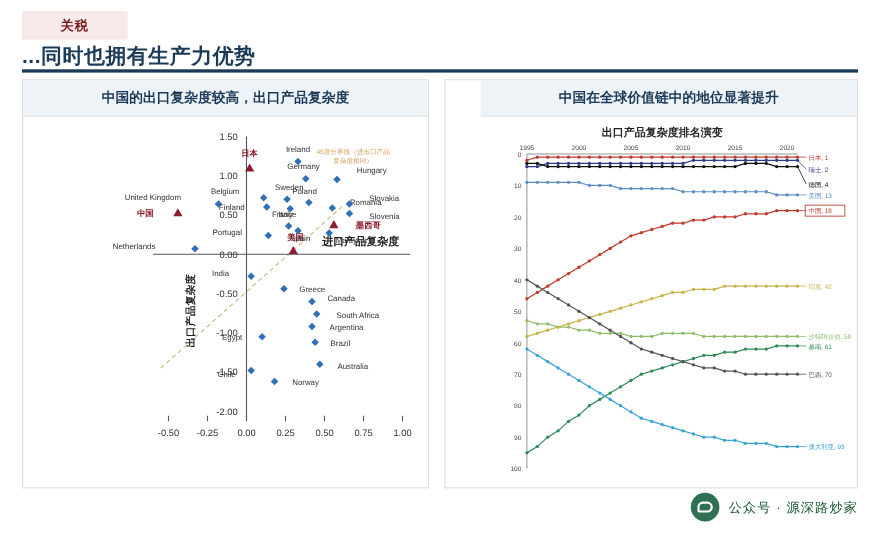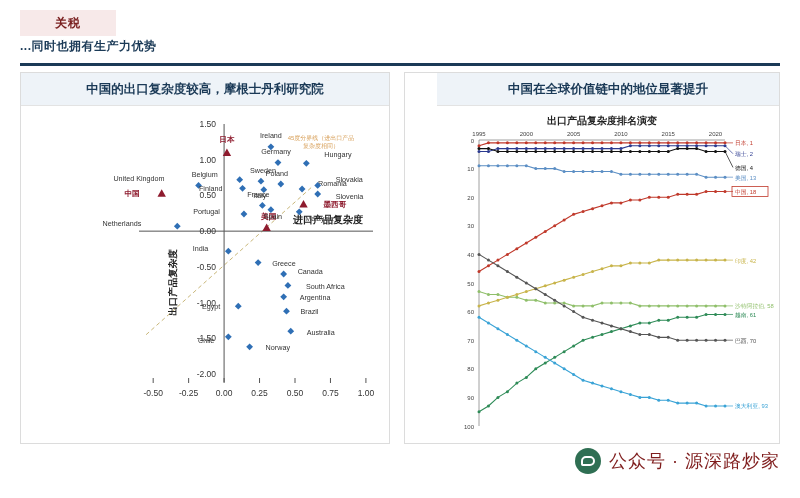--- a/index.html
+++ b/index.html
@@ -45,7 +45,7 @@
     position: absolute;
     left: 20px;
     top: 38px;
-    font-size: 12px;
+    font-size: 19px;
     font-weight: bold;
     color: #1b3a57;
     letter-spacing: 0.5px;

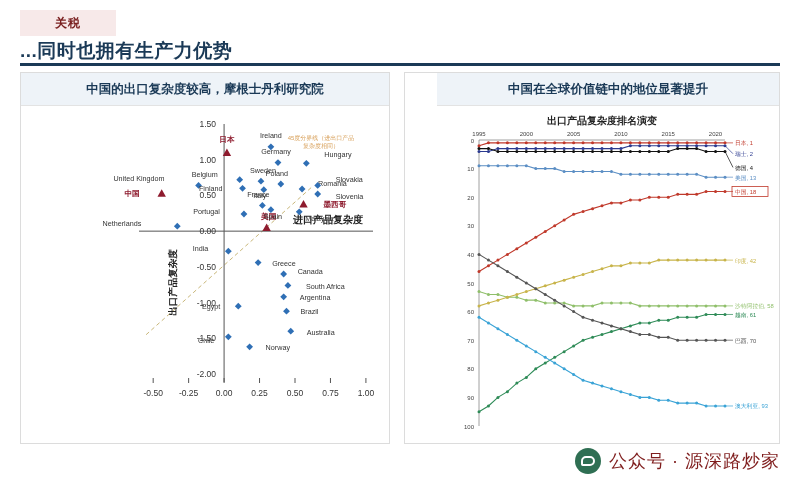--- a/index.html
+++ b/index.html
@@ -140,7 +140,7 @@
 
   <div class="panel panel-left">
     <div class="panel-head">
-      <span>中国的出口复杂度较高，摩根士丹利研究院</span>
+      <span>中国的出口复杂度较高，出口产品复杂度</span>
     </div>
     <div class="panel-body">
       <svg class="chart-svg" id="scatter-svg" width="368" height="338" viewBox="0 0 368 338">

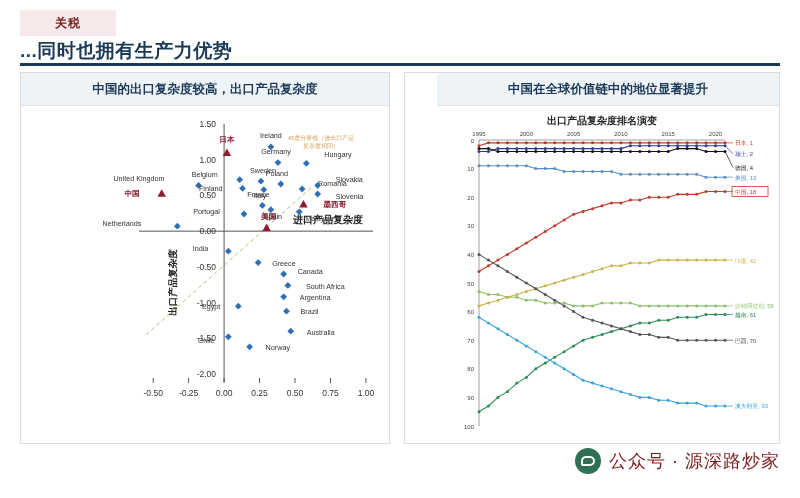--- a/index.html
+++ b/index.html
@@ -121,8 +121,8 @@
     box-sizing: border-box;
   }
   .wm-text {
-    font-size: 18px;
-    color: #7f1d1d;
+    font-size: 12px;
+    color: #14532d;
     letter-spacing: 1px;
   }
 </style>

